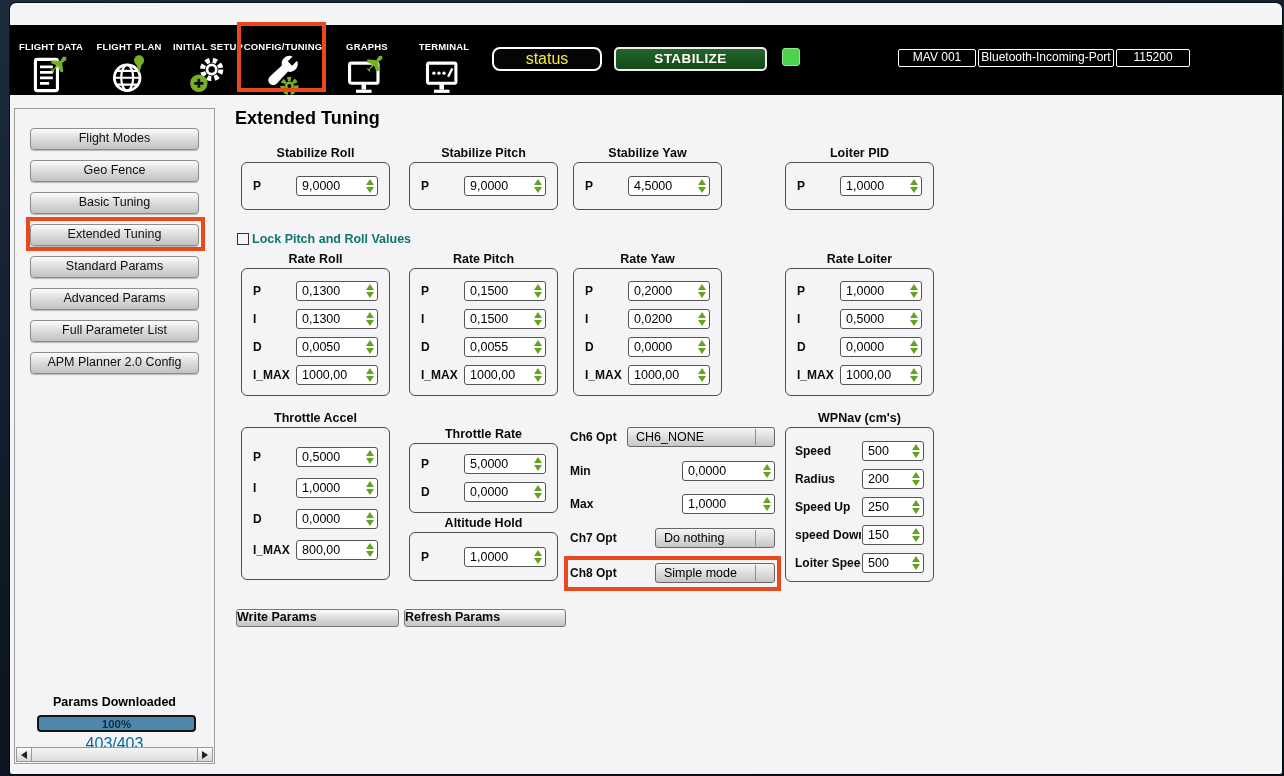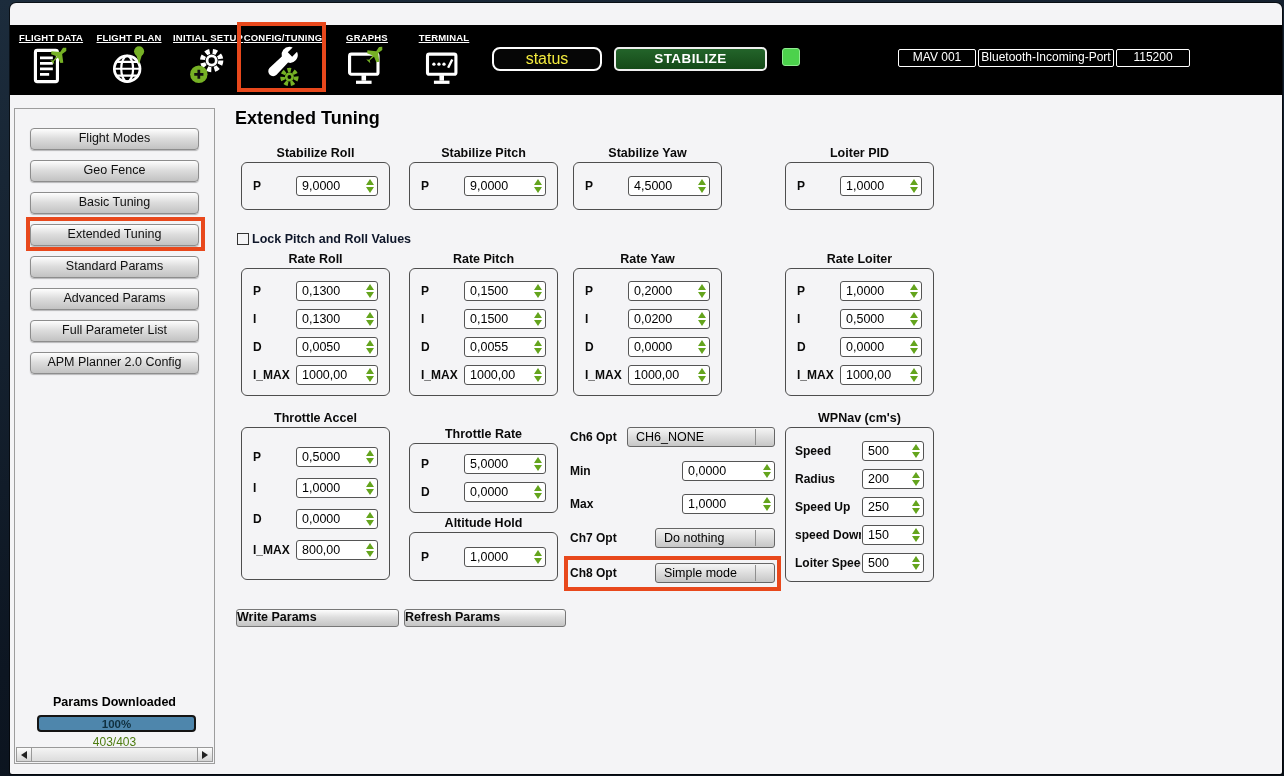--- a/index.html
+++ b/index.html
@@ -21,7 +21,7 @@
   
   .toolbar{position:absolute;left:0;top:22px;right:0;height:70px;background:#000;}
   .tool{position:absolute;top:2px;text-align:center;color:#fff;cursor:default;}
-  .tlabel{font-size:9.5px;font-weight:bold;letter-spacing:.2px;margin-top:5px;white-space:nowrap;text-decoration:underline;}
+  .tlabel{font-size:9.5px;font-weight:bold;letter-spacing:.2px;margin-top:14px;white-space:nowrap;}
   .tool svg{width:44px;height:44px;margin-top:1px;}
   .statusbtn{position:absolute;left:482px;top:22px;width:110px;height:24px;background:#060606;border:2px solid #fdfdfd;border-radius:8px;box-sizing:border-box;color:#f3ea3e;font-size:16px;text-align:center;line-height:19px;}
   .modebtn{position:absolute;left:604px;top:22px;width:153px;height:24px;background:linear-gradient(#23642a,#154a18);border:2px solid #efefef;border-radius:5px;box-sizing:border-box;color:#fff;font-size:13.5px;font-weight:bold;letter-spacing:.4px;text-align:center;line-height:19px;}

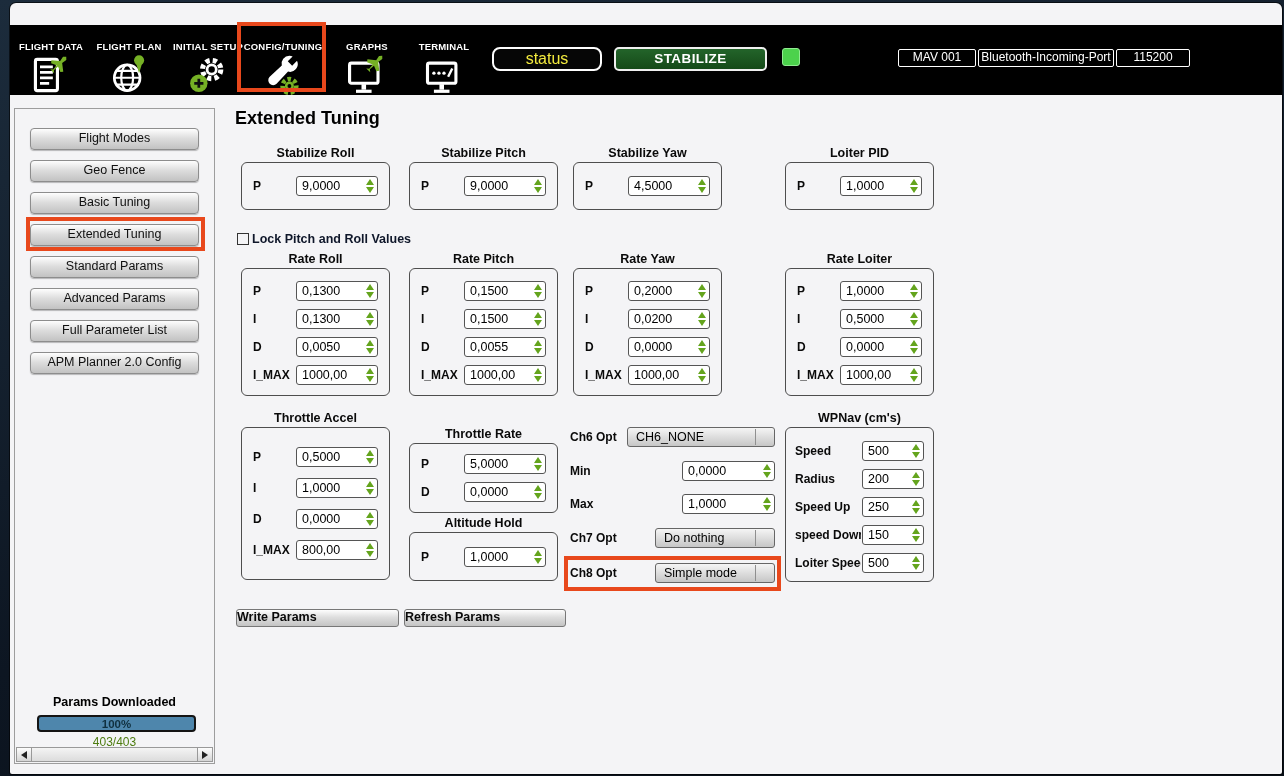--- a/index.html
+++ b/index.html
@@ -56,7 +56,7 @@
   .arrows{position:absolute;right:3px;top:2px;bottom:2px;display:flex;flex-direction:column;justify-content:space-between;align-items:center;}
   .up{width:0;height:0;border-left:4.5px solid transparent;border-right:4.5px solid transparent;border-bottom:6px solid #64a41d;}
   .dn{width:0;height:0;border-left:4.5px solid transparent;border-right:4.5px solid transparent;border-top:6px solid #64a41d;}
-  .cbrow{position:absolute;left:227px;top:229px;display:flex;align-items:flex-start;gap:3px;font-size:12.5px;font-weight:600;color:#0f172a;}
+  .cbrow{position:absolute;left:227px;top:229px;display:flex;align-items:flex-start;gap:3px;font-size:12.5px;font-weight:600;color:#0f766e;}
   .cb{width:12px;height:12px;border:1px solid #333;background:#f4f4f6;box-sizing:border-box;margin-top:1px;}
   .chlabel{position:absolute;font-size:12px;font-weight:bold;color:#0a0a0a;white-space:nowrap;}
   .combo{position:absolute;height:20px;border:1px solid #666;border-radius:3px;background:linear-gradient(#f5f5f5,#c6c6c6);box-sizing:border-box;font-size:12.5px;color:#000;display:flex;align-items:center;padding-left:8px;white-space:nowrap;overflow:hidden;}

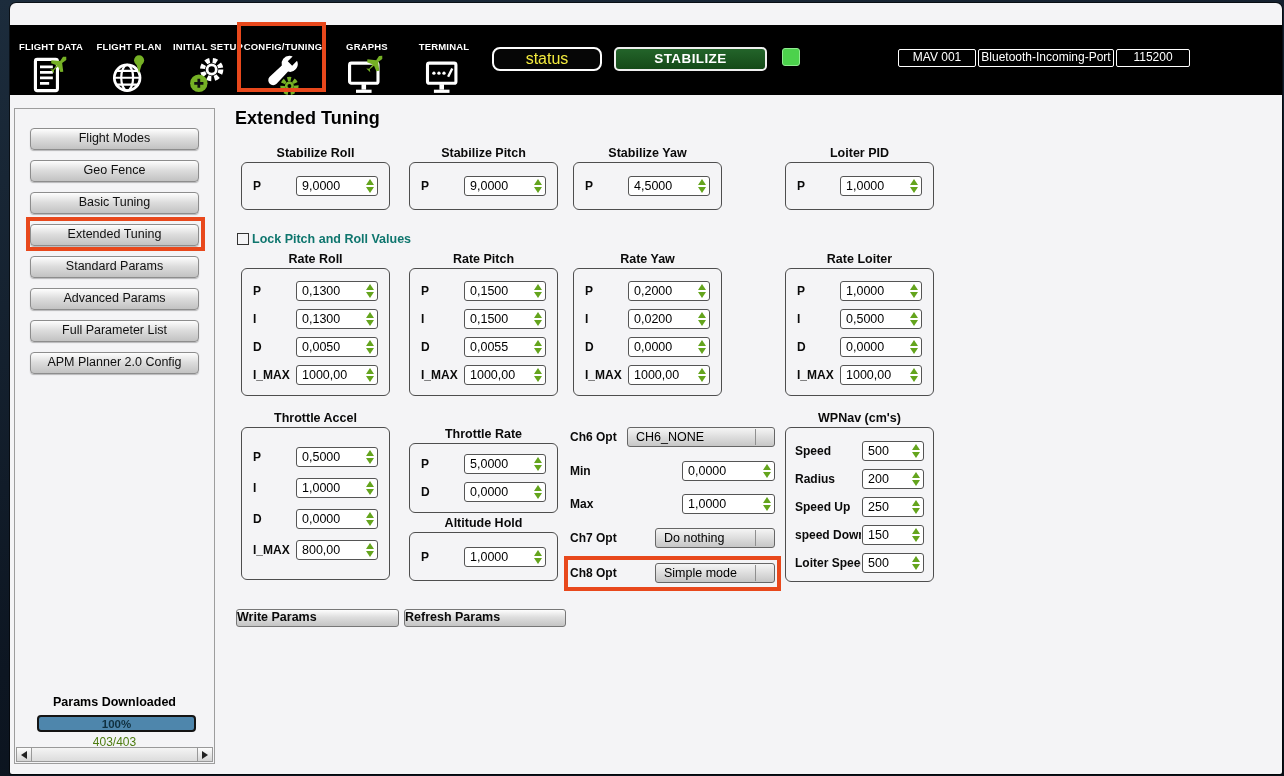--- a/index.html
+++ b/index.html
@@ -36,7 +36,7 @@
   .sbtn{position:absolute;left:15px;width:169px;height:22px;background:linear-gradient(180deg,#fefefe 0%,#dedede 45%,#c2c2c2 100%);border:1px solid #8d8d8d;border-radius:4px;box-sizing:border-box;font-size:12.5px;color:#101010;text-align:center;line-height:19px;box-shadow:0 1px 1px rgba(0,0,0,.25);}
   .paramslabel{position:absolute;left:0;right:0;top:586px;text-align:center;font-size:12.5px;font-weight:bold;color:#000;}
   .pbar{position:absolute;left:22px;top:606px;width:155px;height:13px;border:2px solid #141414;border-radius:4px;background:#4e86ac;display:flex;align-items:flex-end;justify-content:center;font-size:11.5px;font-weight:bold;color:#10303f;}
-  .pcount{position:absolute;left:0;right:0;top:626px;text-align:center;font-size:12px;color:#4d7c0f;}
+  .pcount{position:absolute;left:0;right:0;top:626px;text-align:center;font-size:16px;color:#0369a1;}
   .hscroll{position:absolute;left:1px;right:1px;bottom:1px;height:15px;display:flex;background:#e6e6e6;}
   .scrollbtn{width:16px;height:100%;background:linear-gradient(#fdfdfd,#d5d5d5);border:1px solid #999;box-sizing:border-box;display:flex;align-items:center;justify-content:center;}
   .scrollthumb{flex:1;background:linear-gradient(#f4f4f4,#dcdcdc);border-top:1px solid #999;border-bottom:1px solid #999;box-sizing:border-box;}

